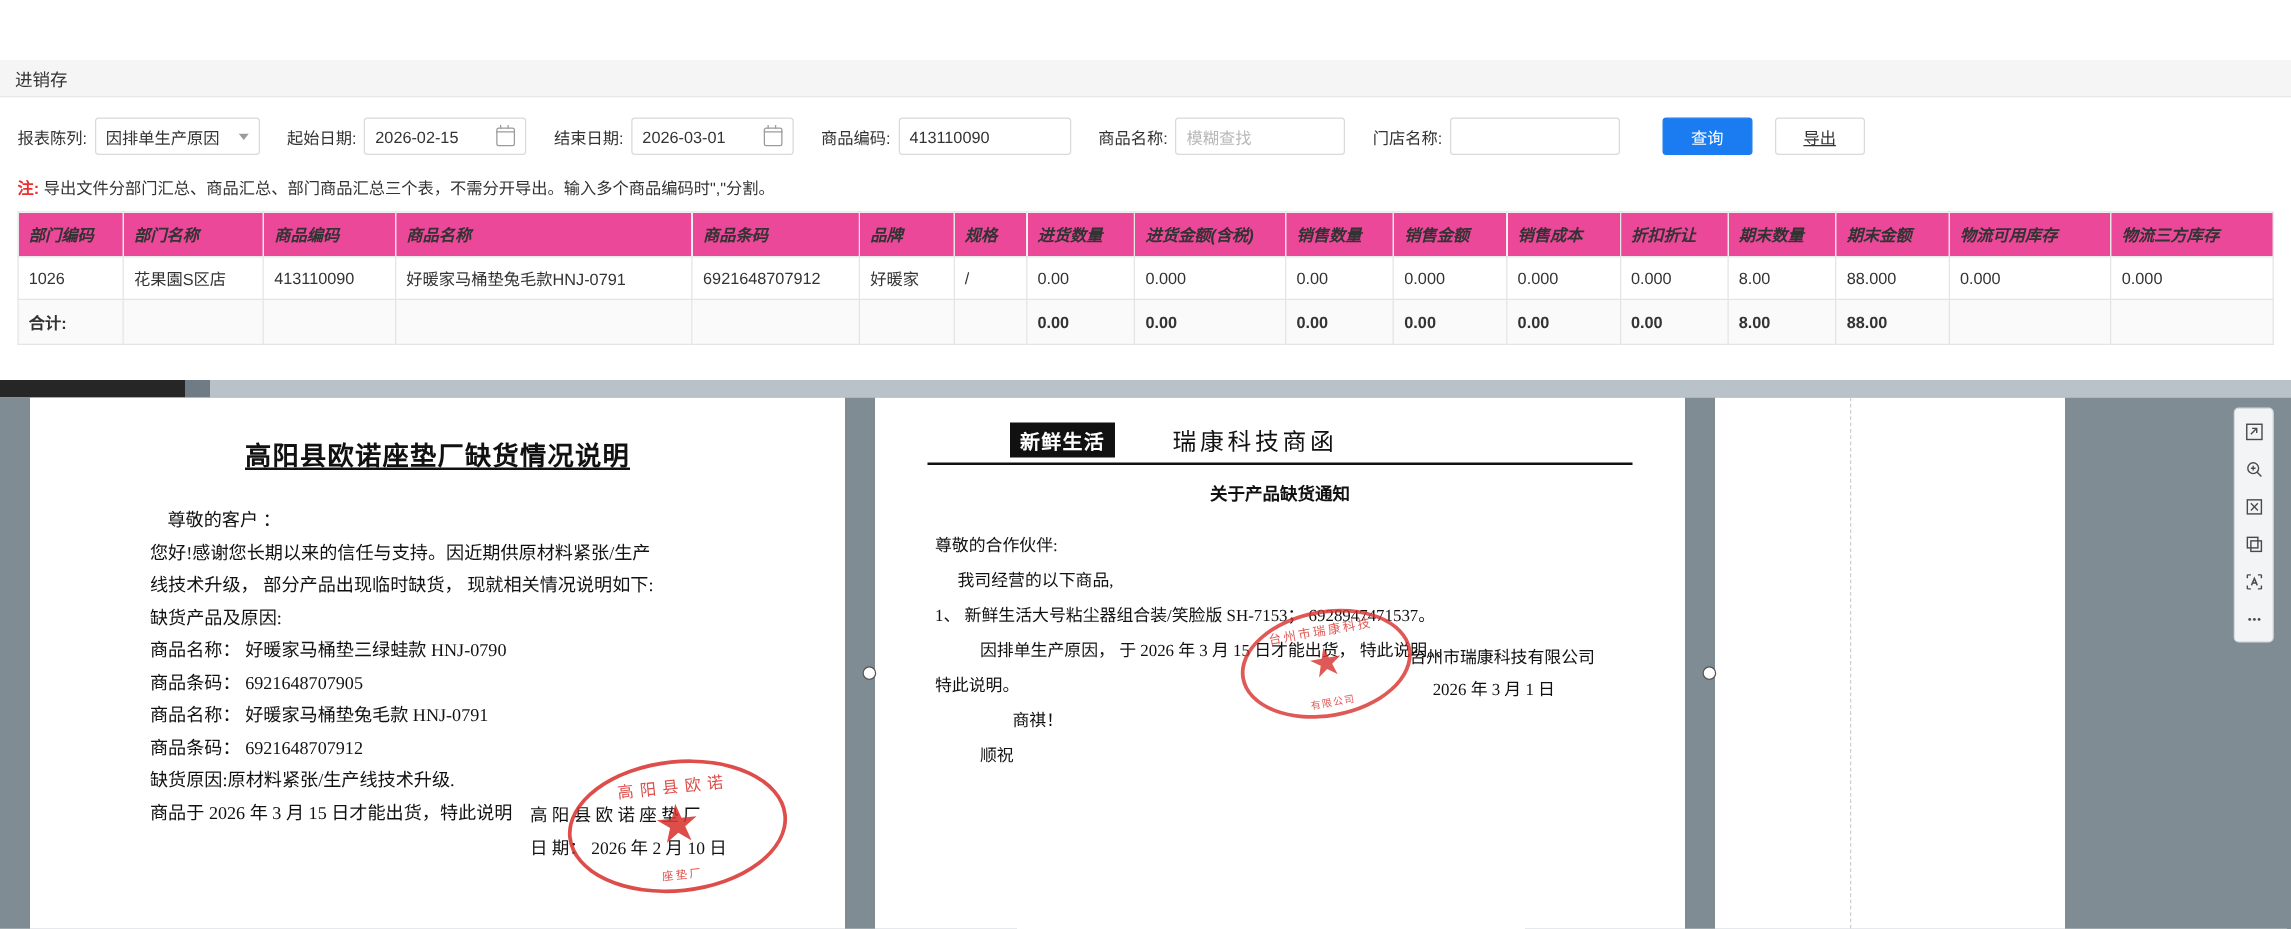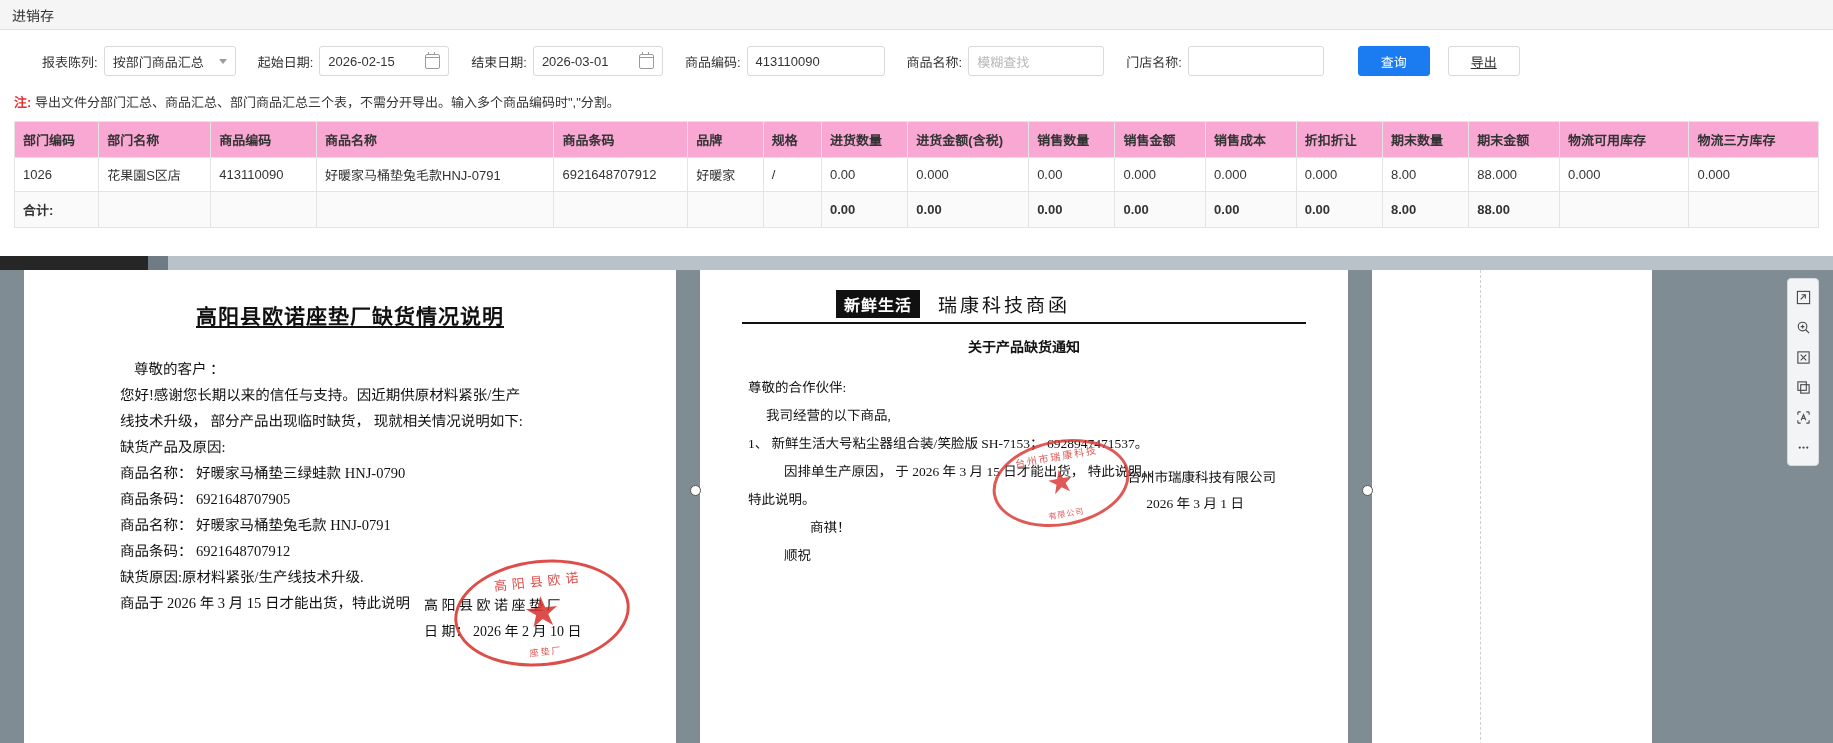--- a/index.html
+++ b/index.html
@@ -25,6 +25,7 @@
     font-size: 14px;
     color: #333;
     box-sizing: border-box;
+    margin-top: 48px;
   }
   
   .toolbar {

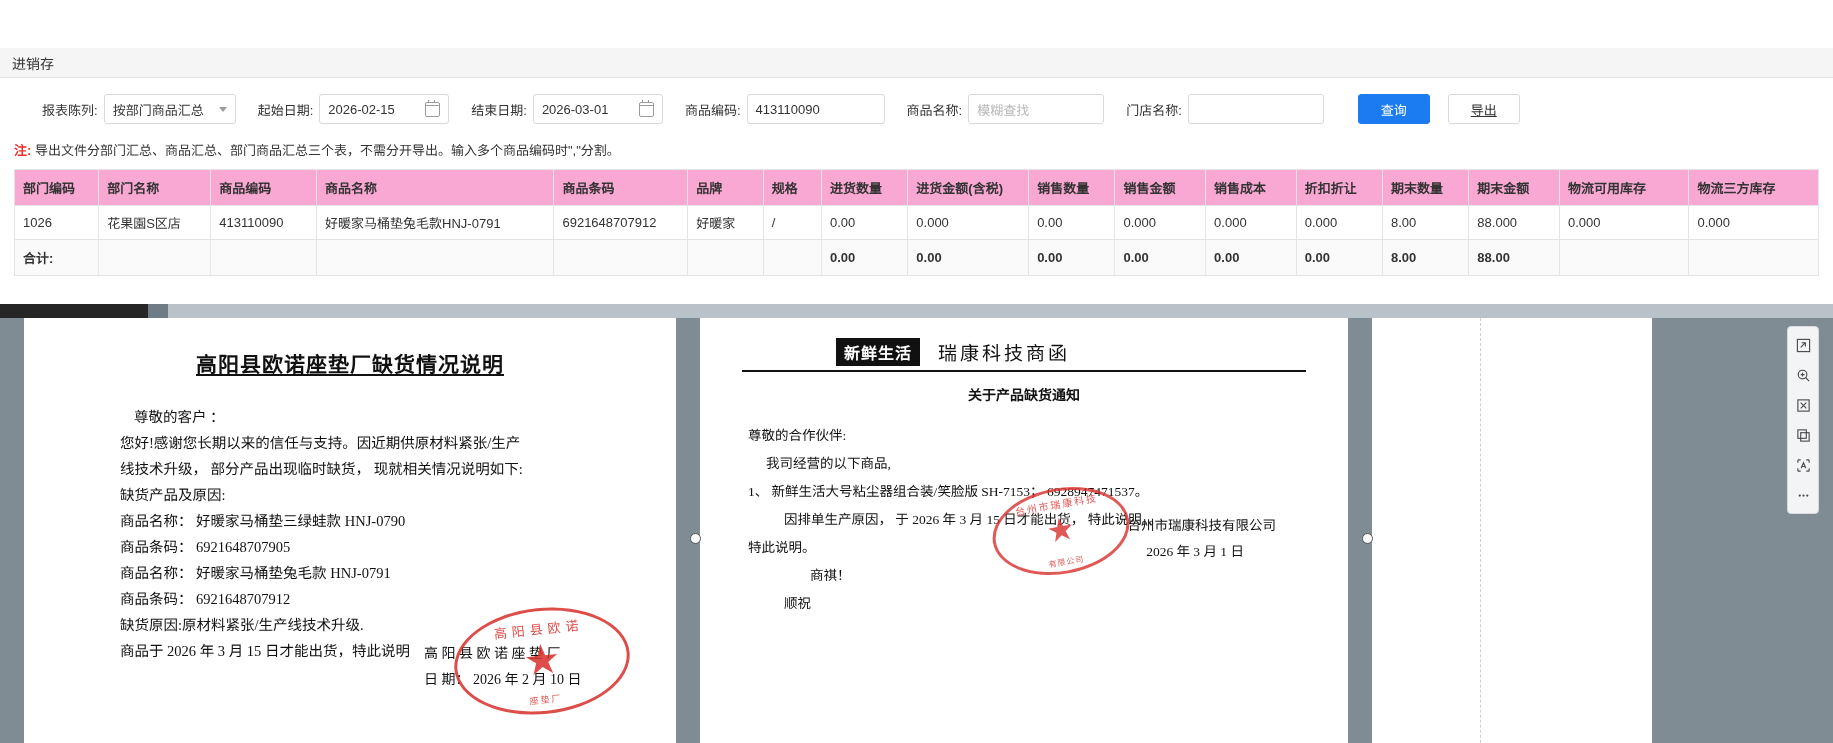--- a/index.html
+++ b/index.html
@@ -41,7 +41,6 @@
     display: flex;
     align-items: center;
     gap: 6px;
-    margin-left: 28px;
   }
   .field-label {
     font-size: 13px;

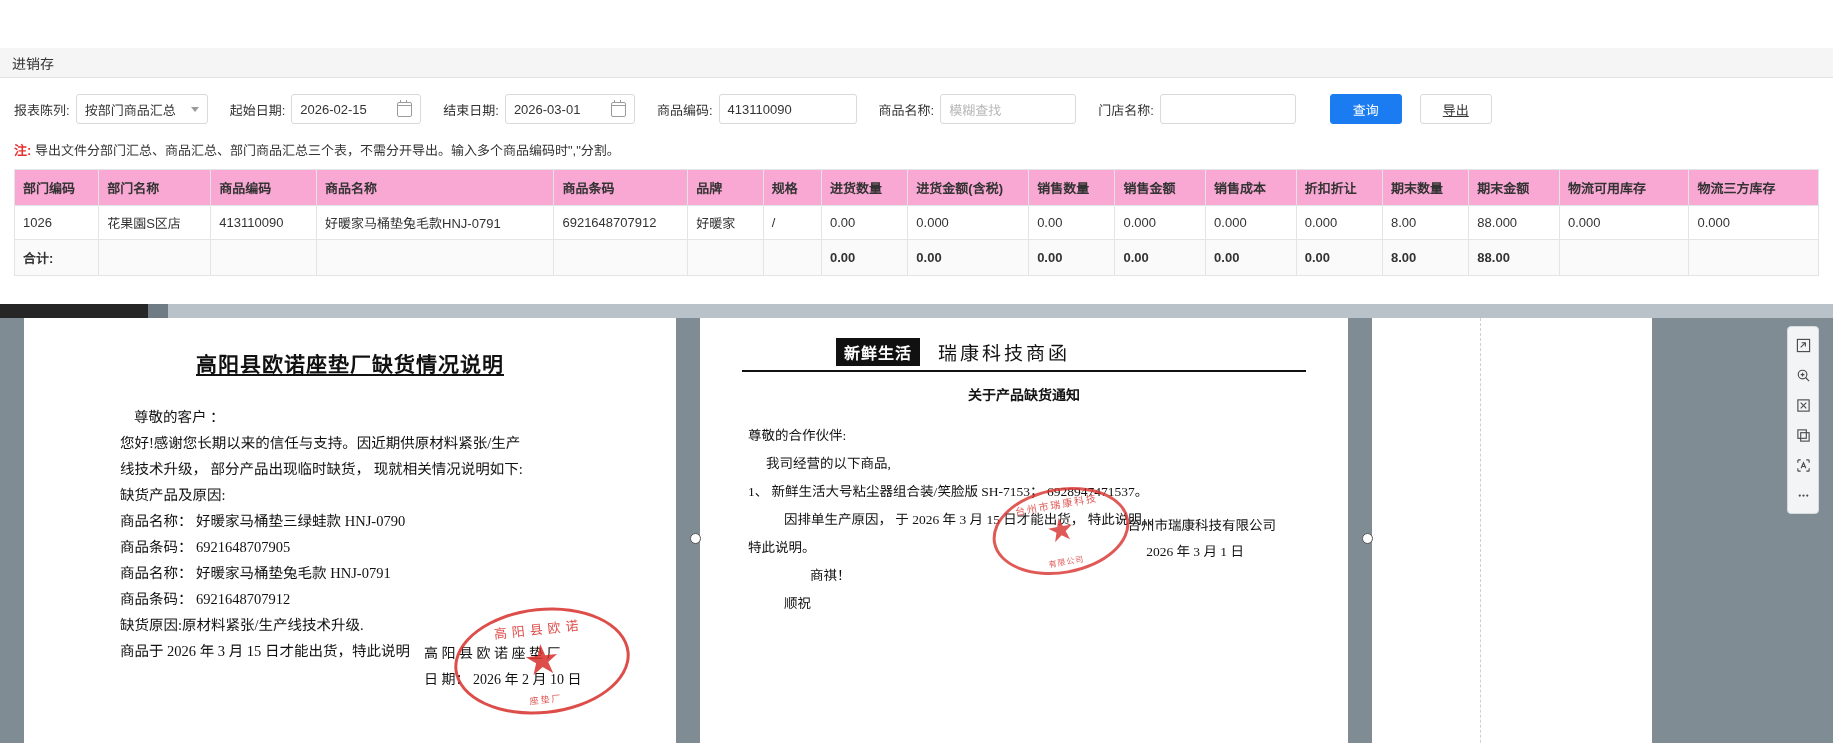--- a/index.html
+++ b/index.html
@@ -357,7 +357,7 @@
   <div class="field">
     <span class="field-label">报表陈列:</span>
     <div class="ctrl select-ctrl">
-      <span>按部门商品汇总</span>
+      <span>因排单生产原因</span>
       <span class="caret"></span>
     </div>
   </div>

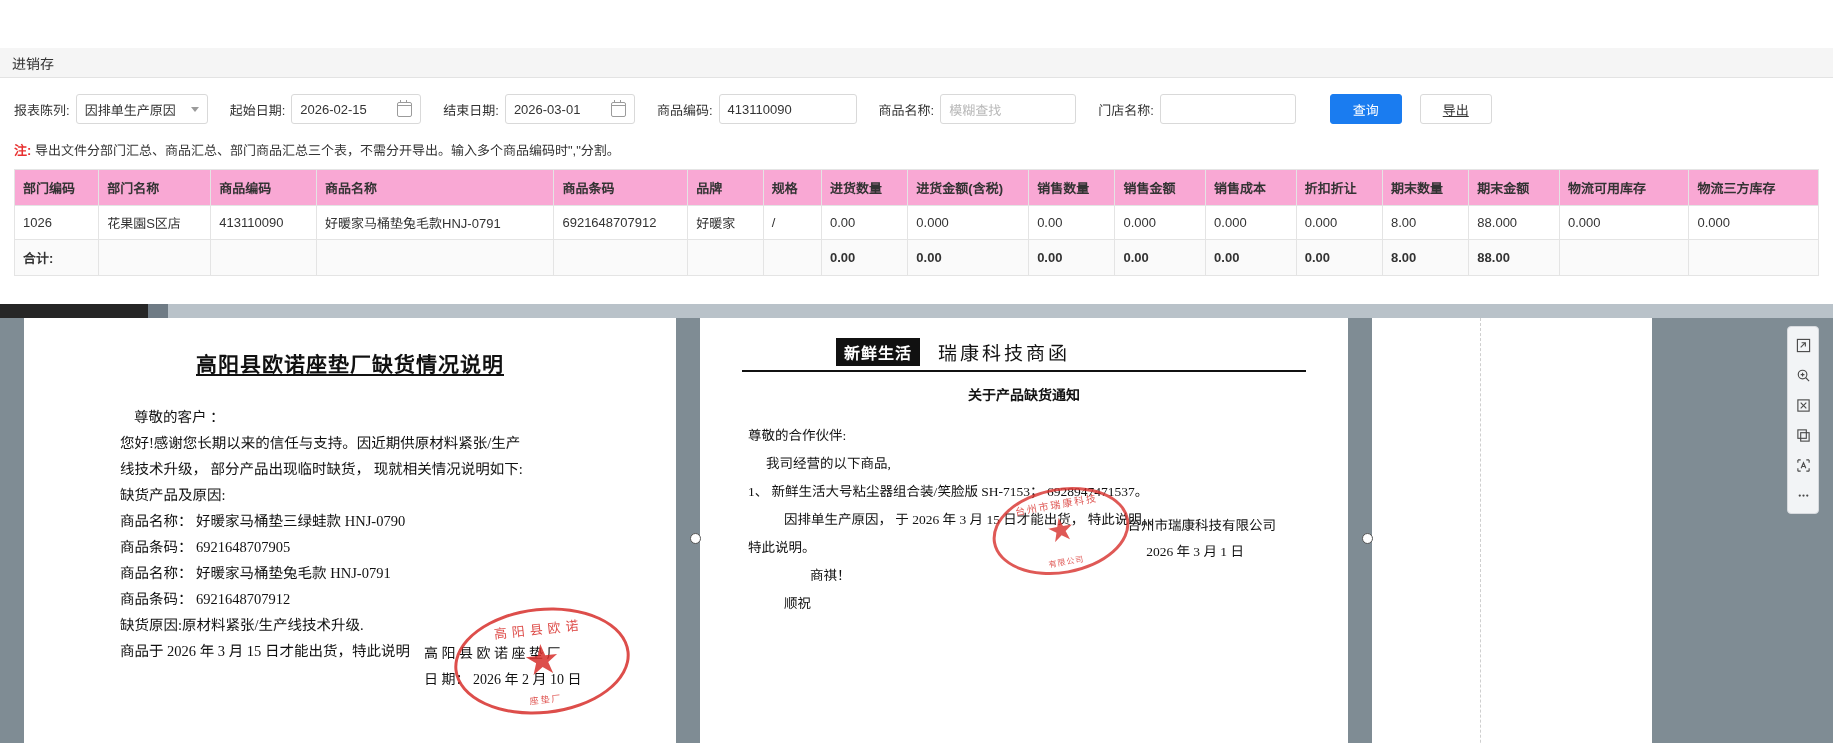--- a/index.html
+++ b/index.html
@@ -148,9 +148,10 @@
     white-space: nowrap;
   }
   table.grid th {
-    background: #f9a8d4;
+    background: #ec4899;
     font-weight: bold;
     height: 36px;
+    font-style: italic;
   }
   table.grid tr.total td {
     background: #fafafa;

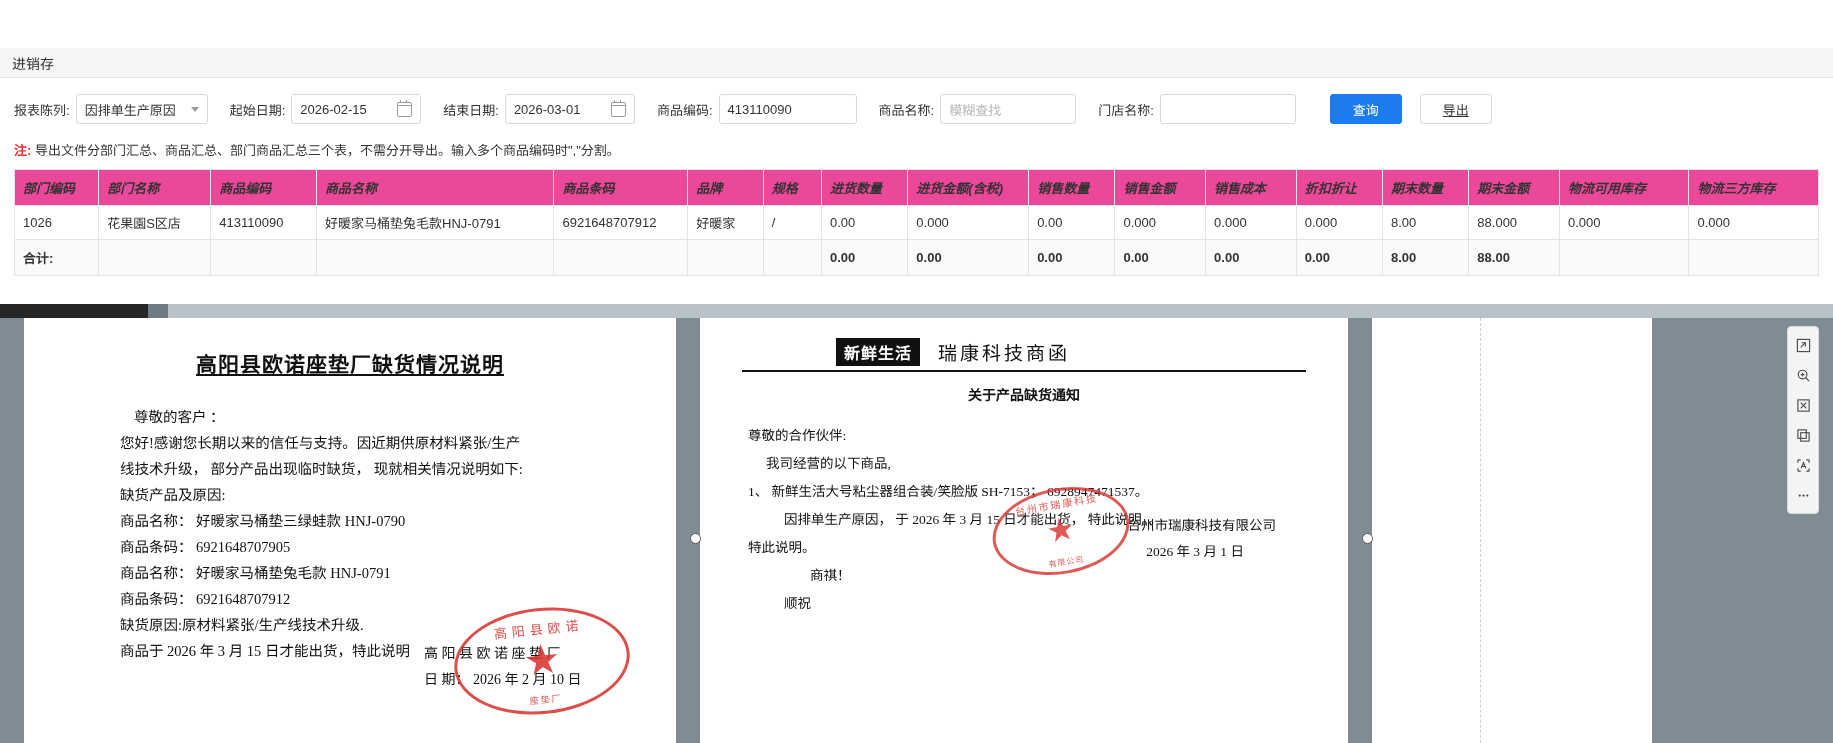--- a/index.html
+++ b/index.html
@@ -256,7 +256,6 @@
     padding: 2px 8px;
     letter-spacing: 1px;
     font-family: "Liberation Sans", sans-serif;
-    margin-left: 28px;
   }
   .doc2-title {
     position: absolute;

